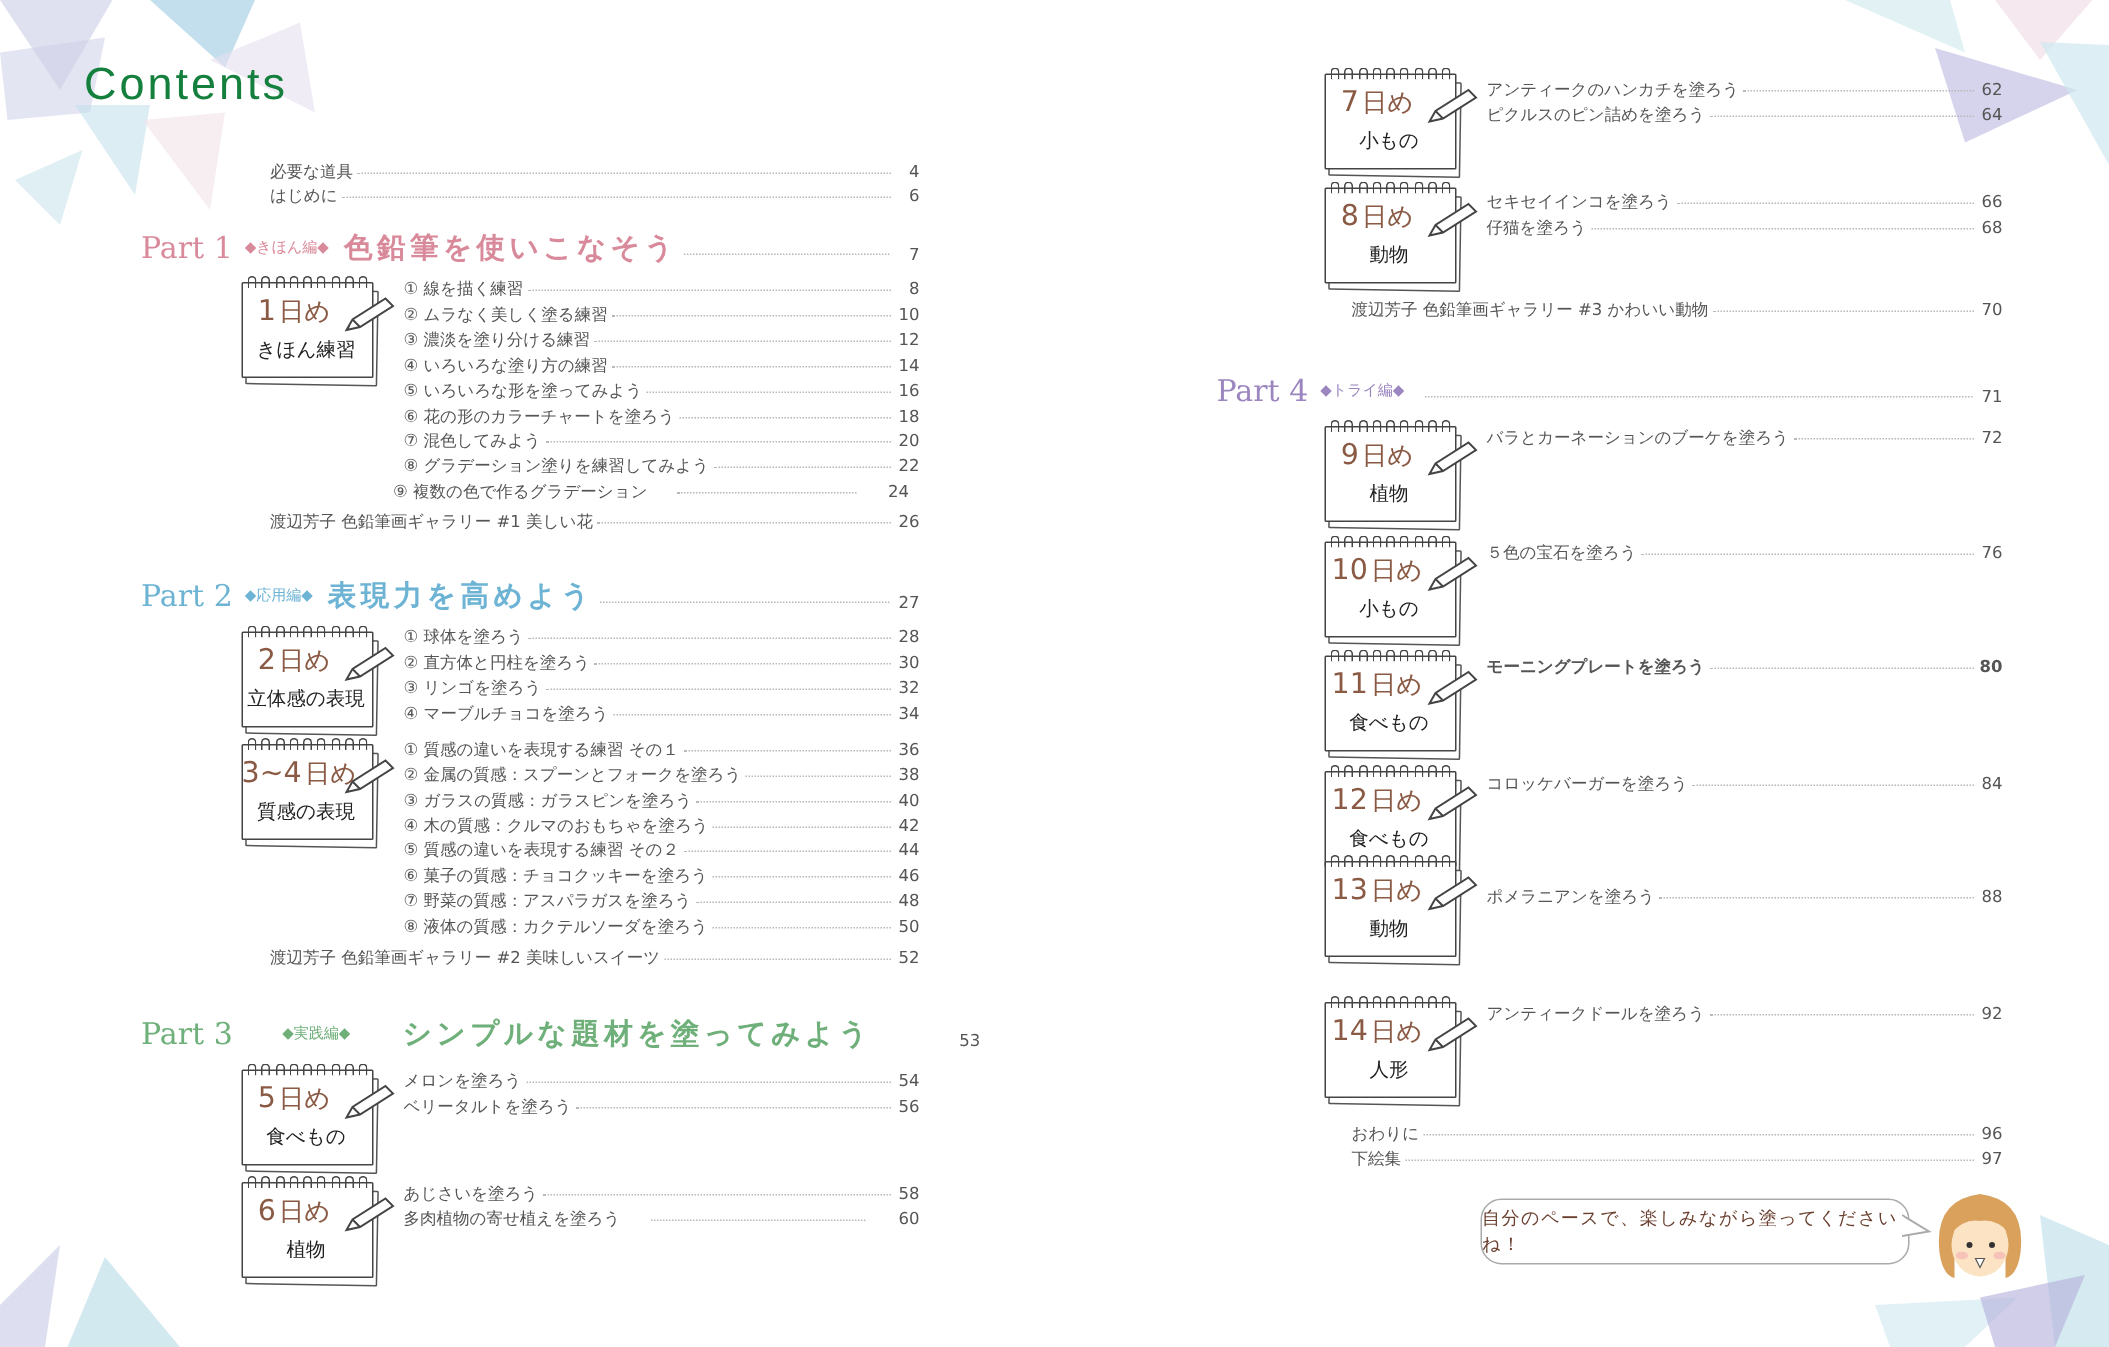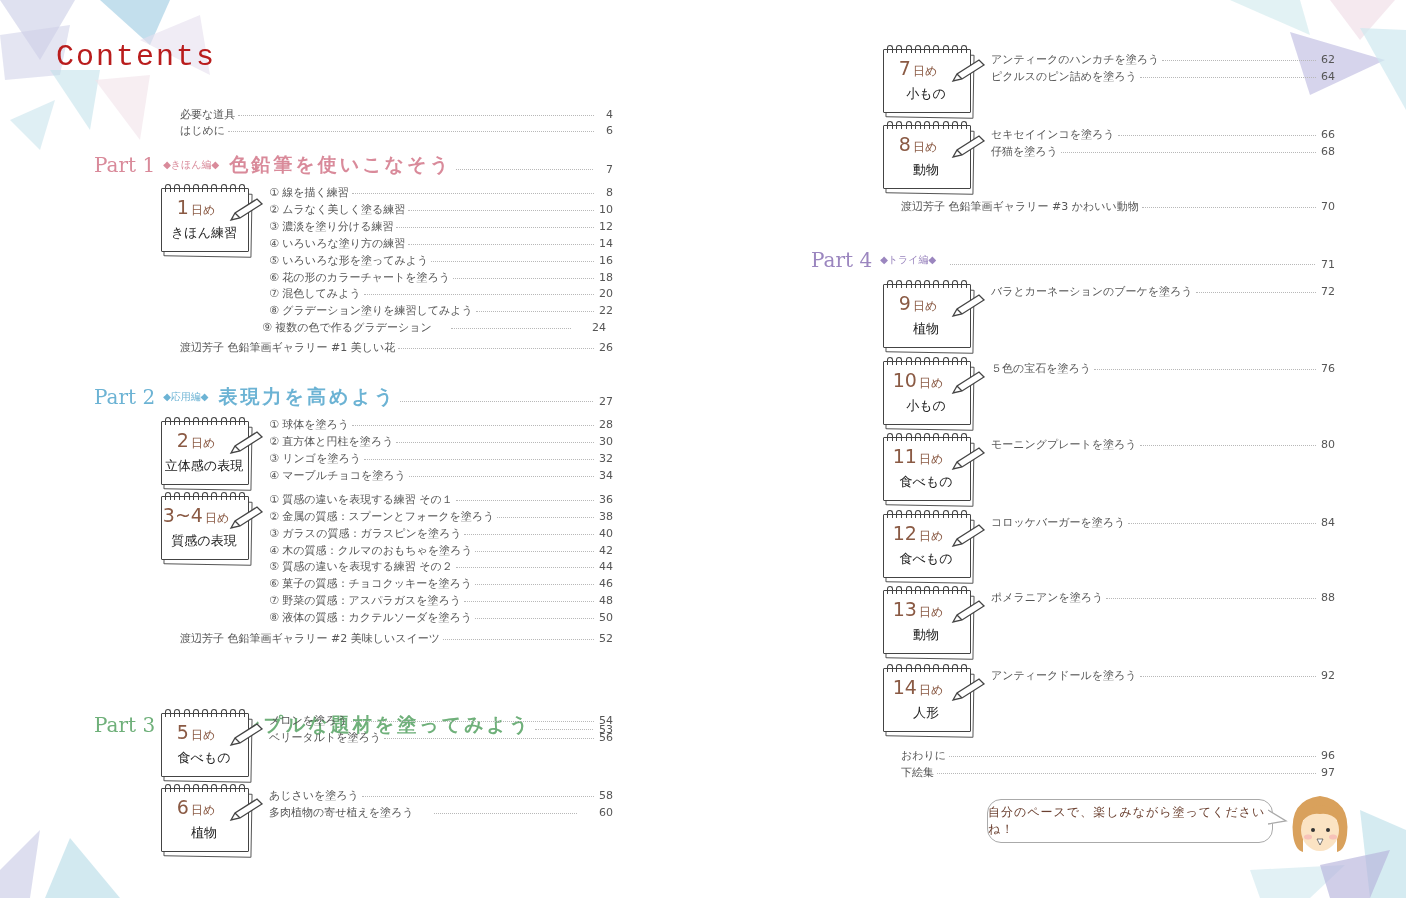--- a/index.html
+++ b/index.html
@@ -12,8 +12,8 @@
   .wash { position:absolute; pointer-events:none; }
   .title {
     position:absolute; left:56px; top:40px;
-    font-family:Liberation Mono, monospace; font-size:30px; letter-spacing:2px;
-    color:#b91c1c; font-weight:normal;
+    font-family:Liberation Sans, sans-serif; font-size:30px; letter-spacing:2px;
+    color:#15803d; font-weight:normal;
   }
   .toc-line {
     position:absolute; height:17px; display:flex; align-items:center;

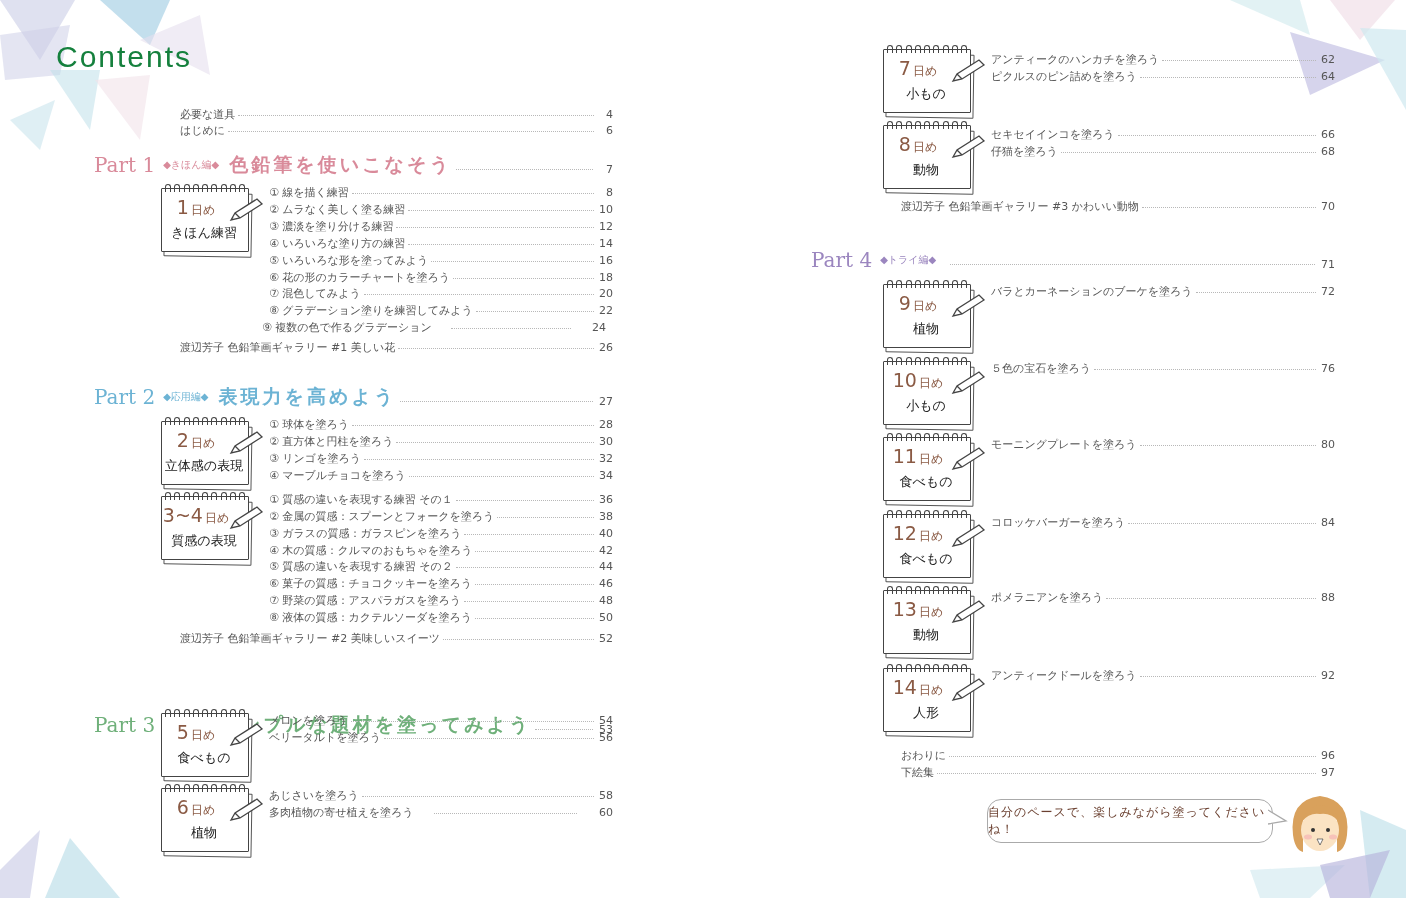--- a/index.html
+++ b/index.html
@@ -54,7 +54,7 @@
     position:absolute; left:0; top:8px; width:70px; text-align:center;
     color:#8a5a44; font-size:19px; white-space:nowrap;
   }
-  .memo .day small { font-size:12px; margin-left:2px; }
+  .memo .day small { font-size:17px; margin-left:2px; }
   .memo .cat {
     position:absolute; left:0; top:36px; width:86px; text-align:center;
     color:#222; font-size:13px; white-space:nowrap;

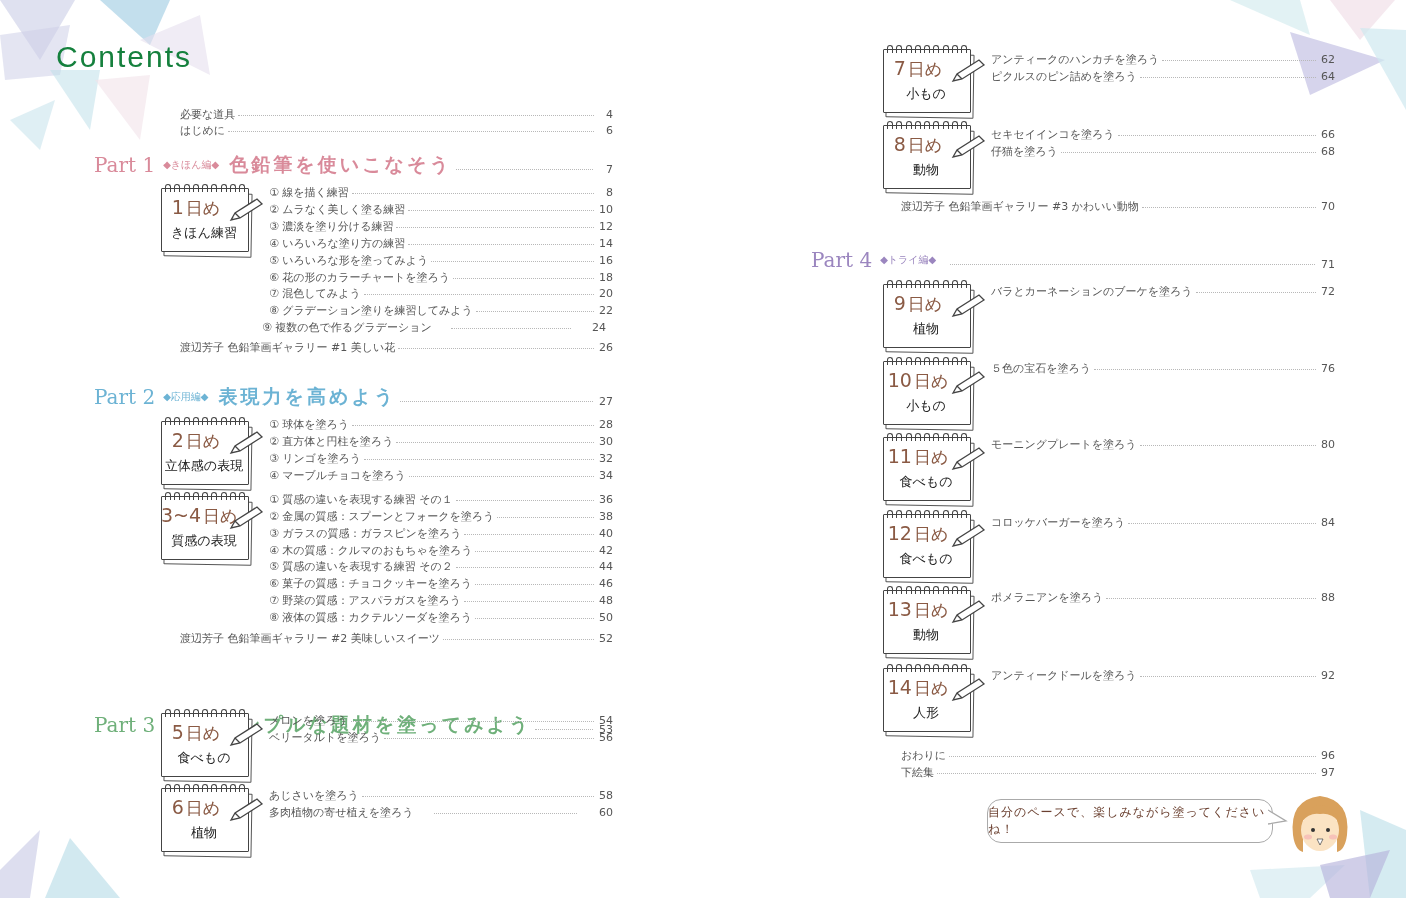--- a/index.html
+++ b/index.html
@@ -620,7 +620,7 @@
       <span class="dots"></span>
       <span class="pg">76</span>
     </div>
-    <div class="toc-line" style="left: 991px; top: 436px; width: 344px;">
+    <div class="toc-line" style="left: 991px; top: 436px; width: 344px; font-weight: bold;">
       <span class="lbl">モーニングプレートを塗ろう</span>
       <span class="dots"></span>
       <span class="pg">80</span>

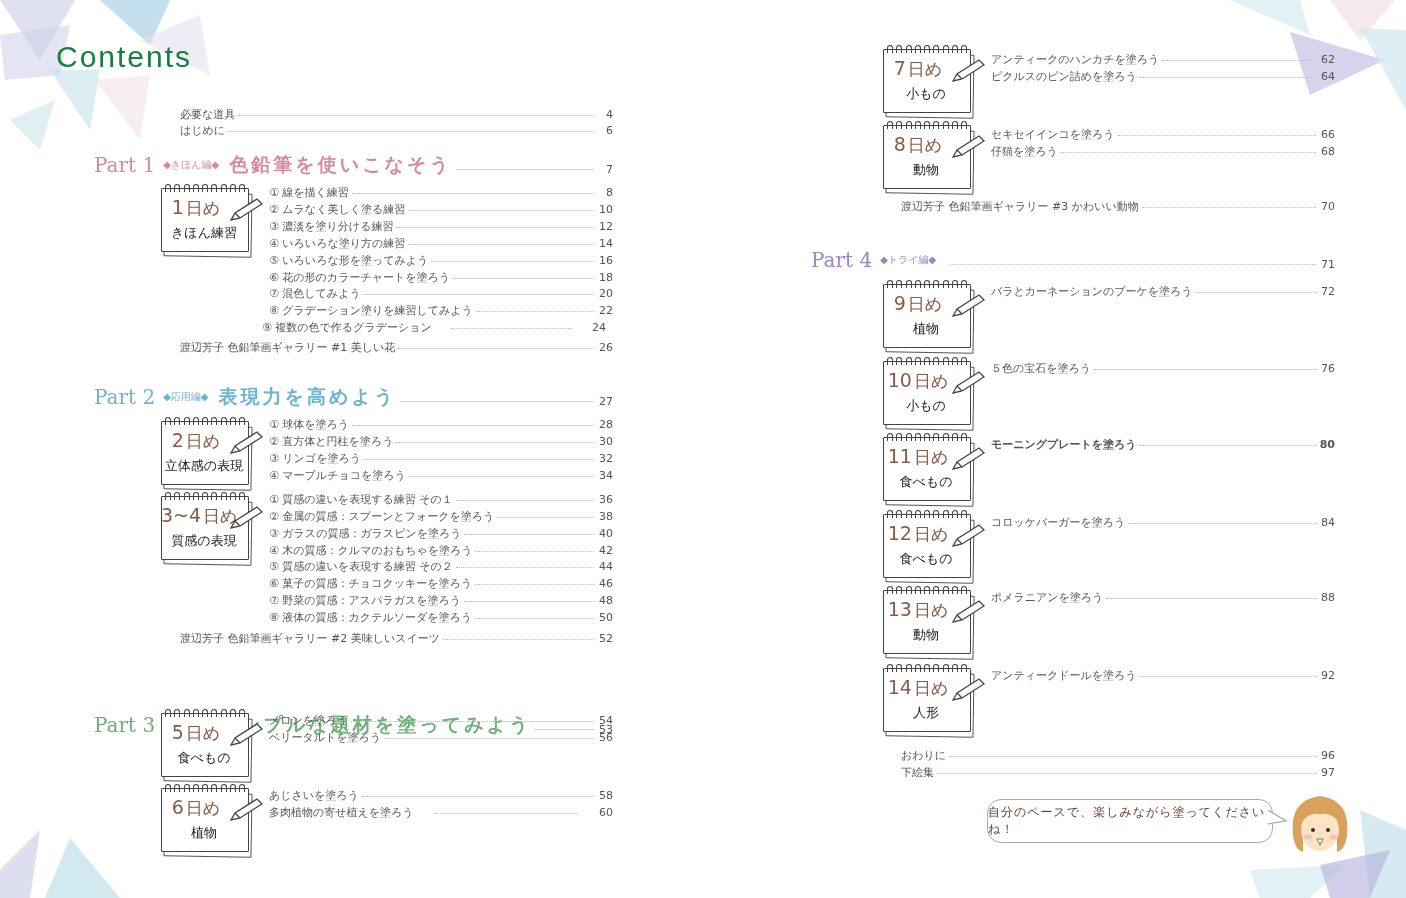--- a/index.html
+++ b/index.html
@@ -393,7 +393,7 @@
     </svg>
 </div>
 
-<div class="memo" style="left:883px;top:590px;">
+<div class="memo" style="left:883px;top:574px;">
   <div class="sheet2"></div>
     <div class="sheet"></div>
   <div class="rings">

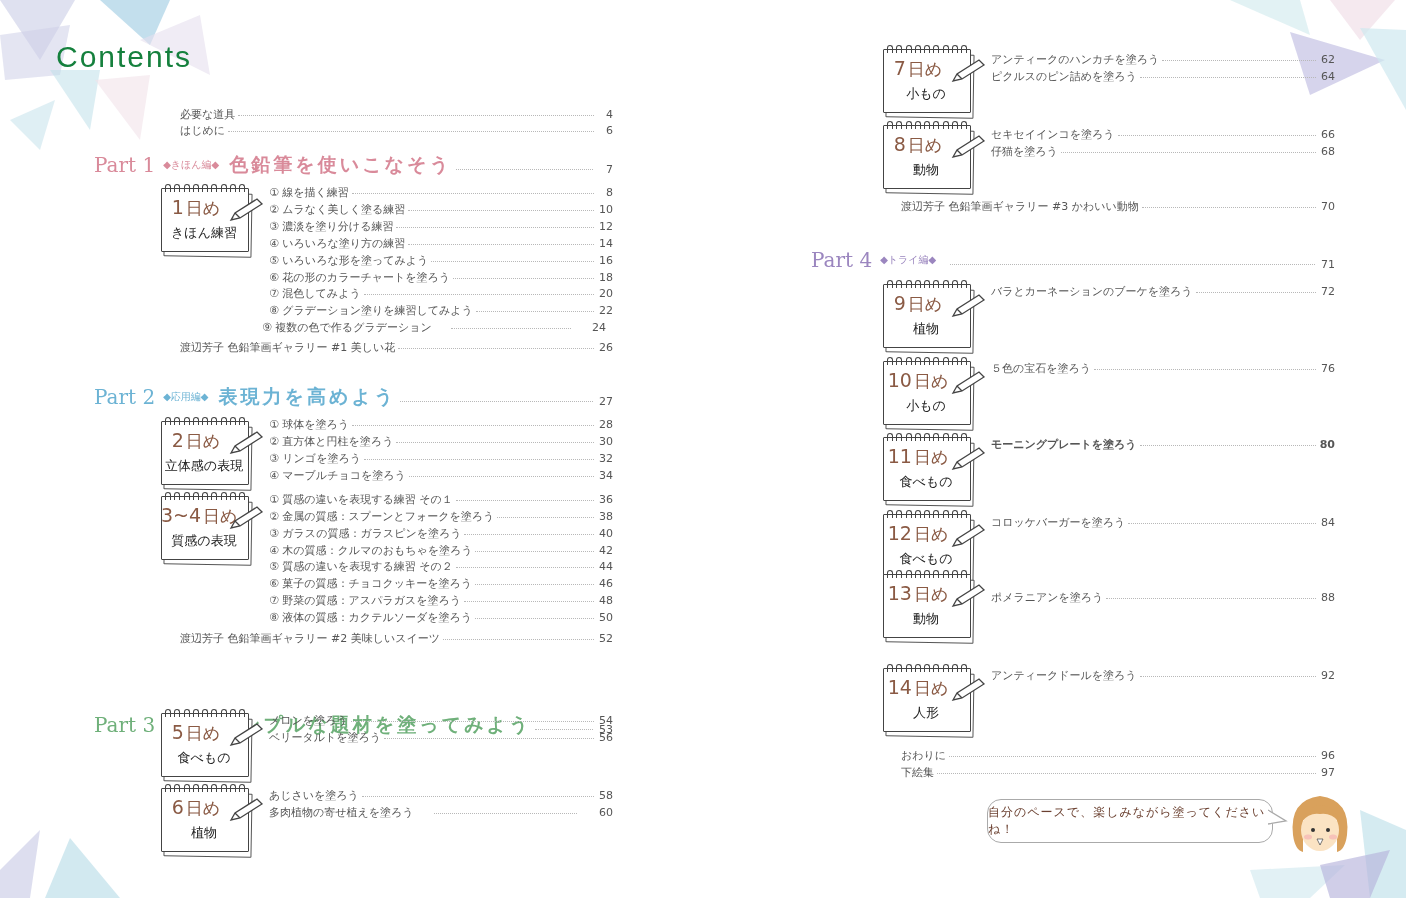--- a/index.html
+++ b/index.html
@@ -204,7 +204,7 @@
     <span class="pg">52</span>
 </div>
 
-<div class="part" style="left:94px;top:710px;width:519px;color:#6fb07a;">
+<div class="part" style="left:94px;top:674px;width:519px;color:#6fb07a;gap:25px;">
   <span class="pnum">Part 3</span>
   <span class="tag">◆実践編◆</span>
   <span class="ptitle">シンプルな題材を塗ってみよう</span>

